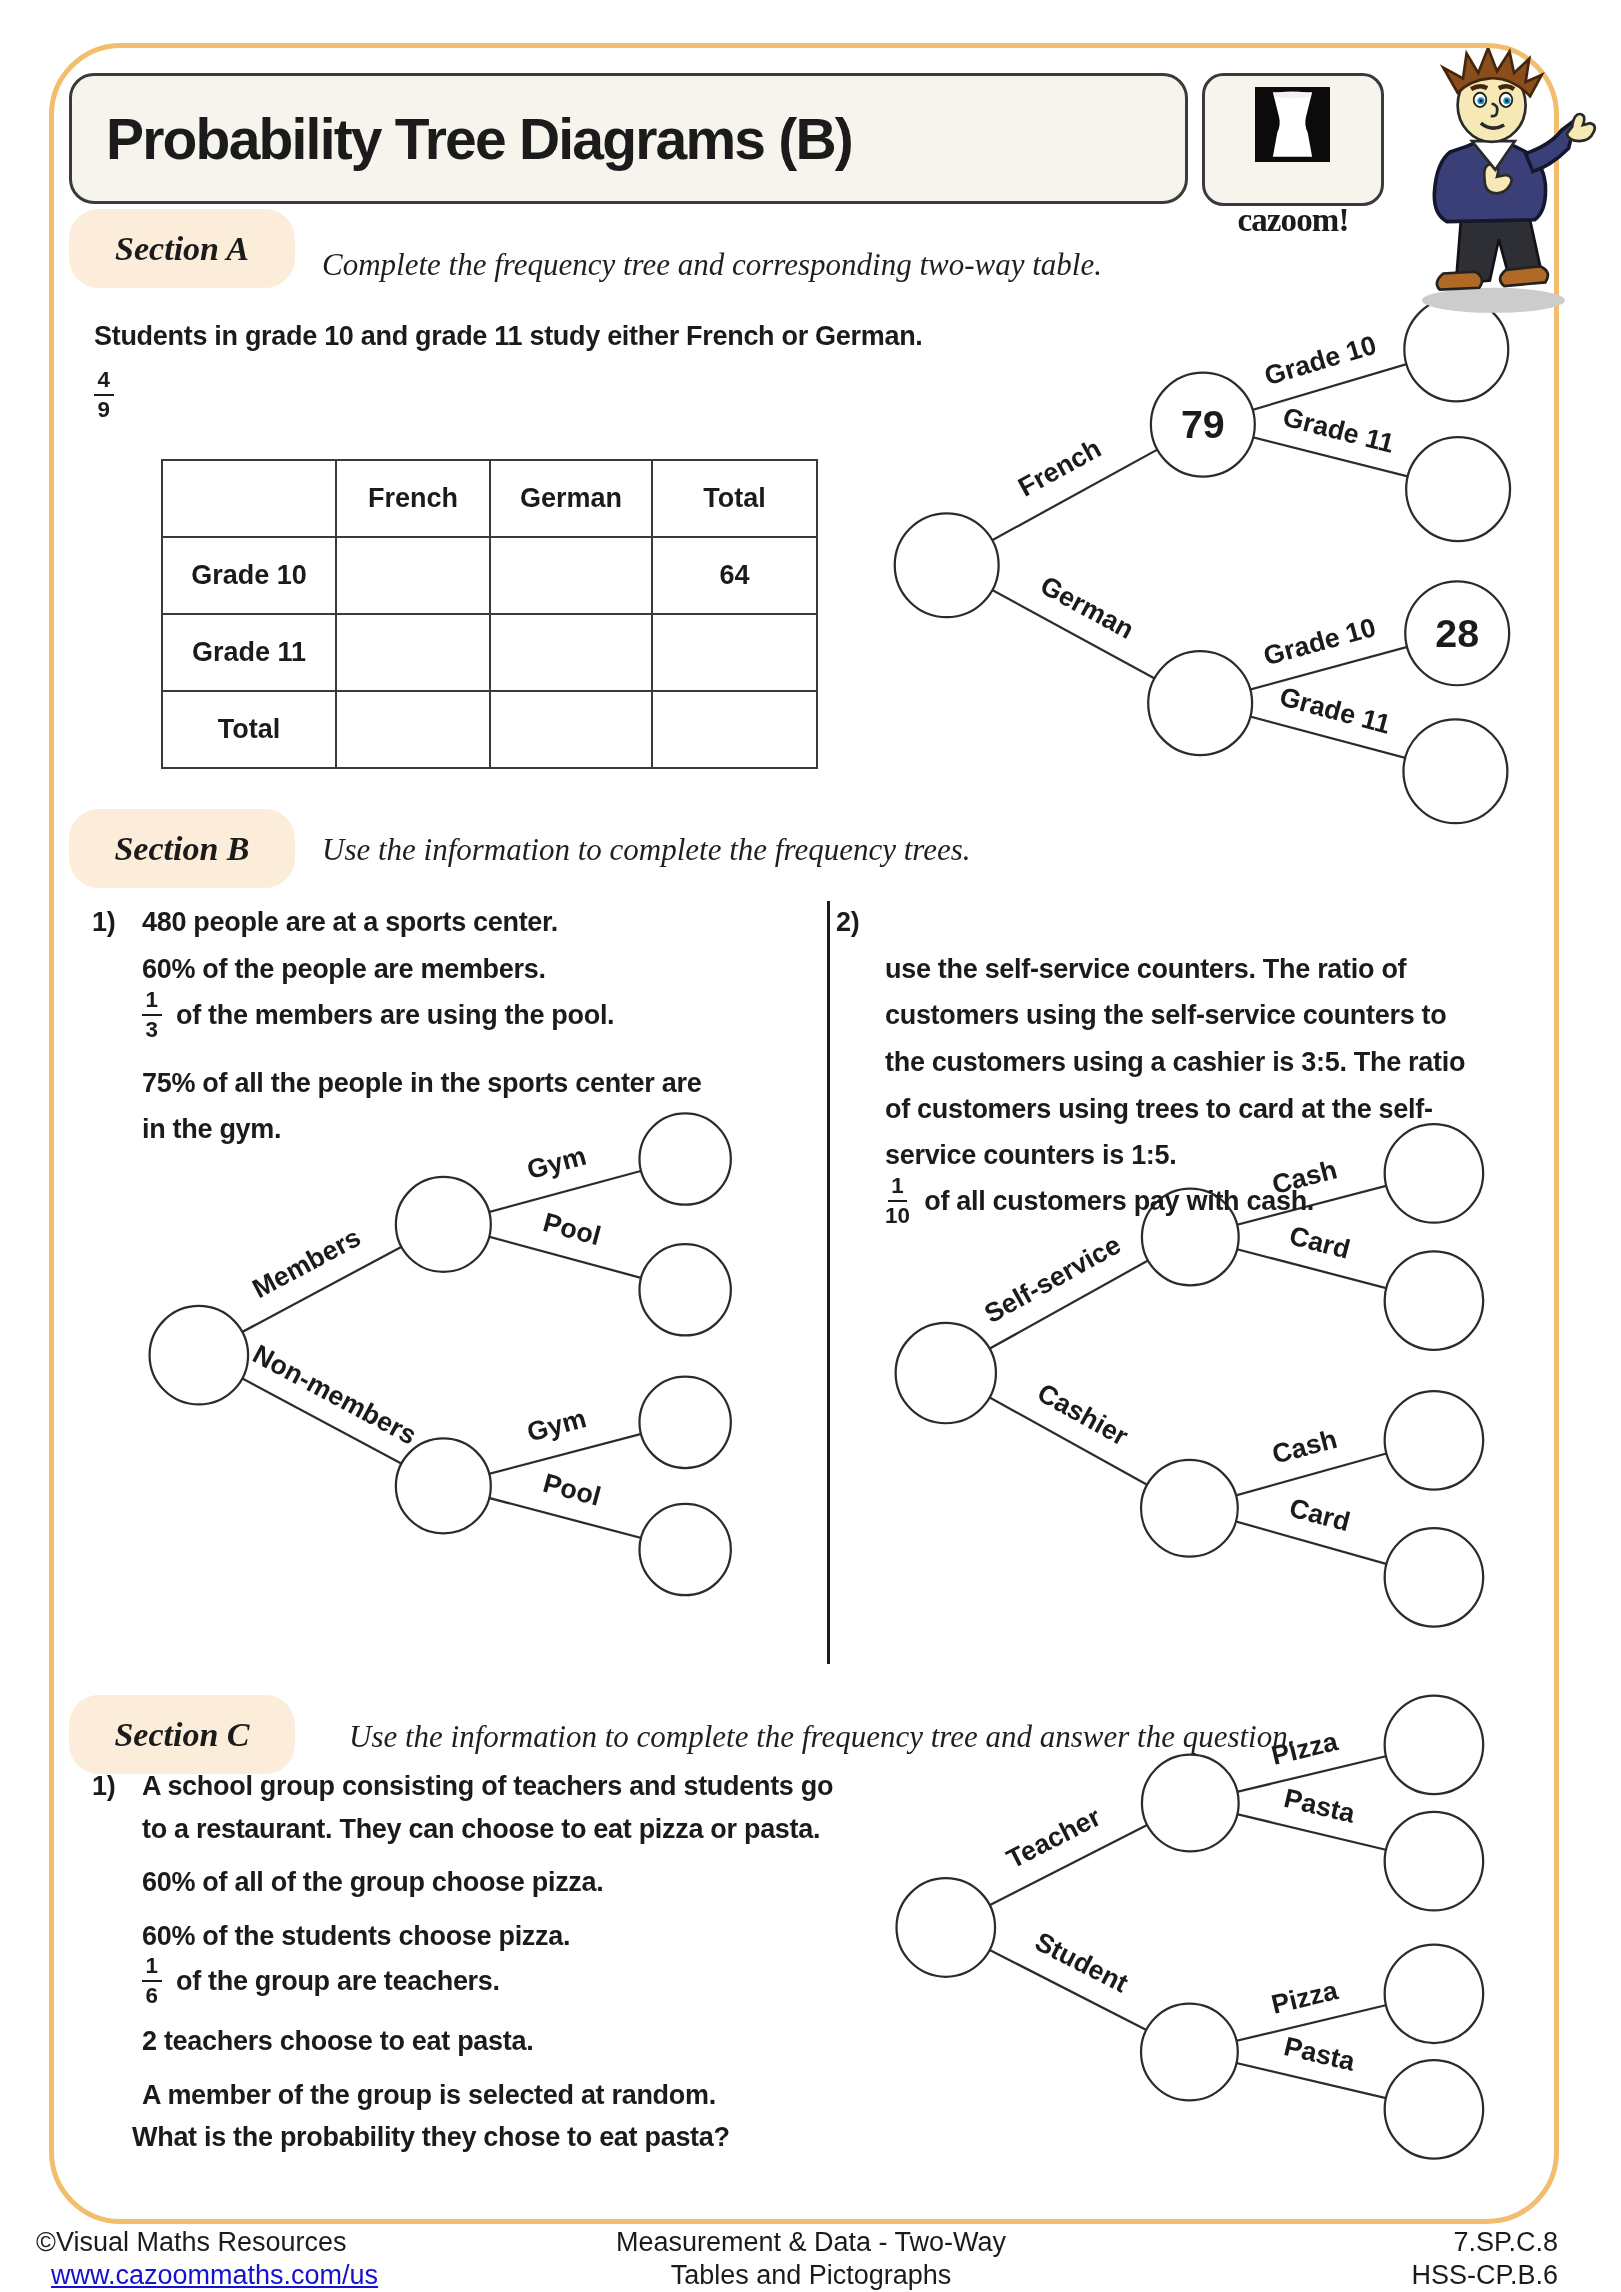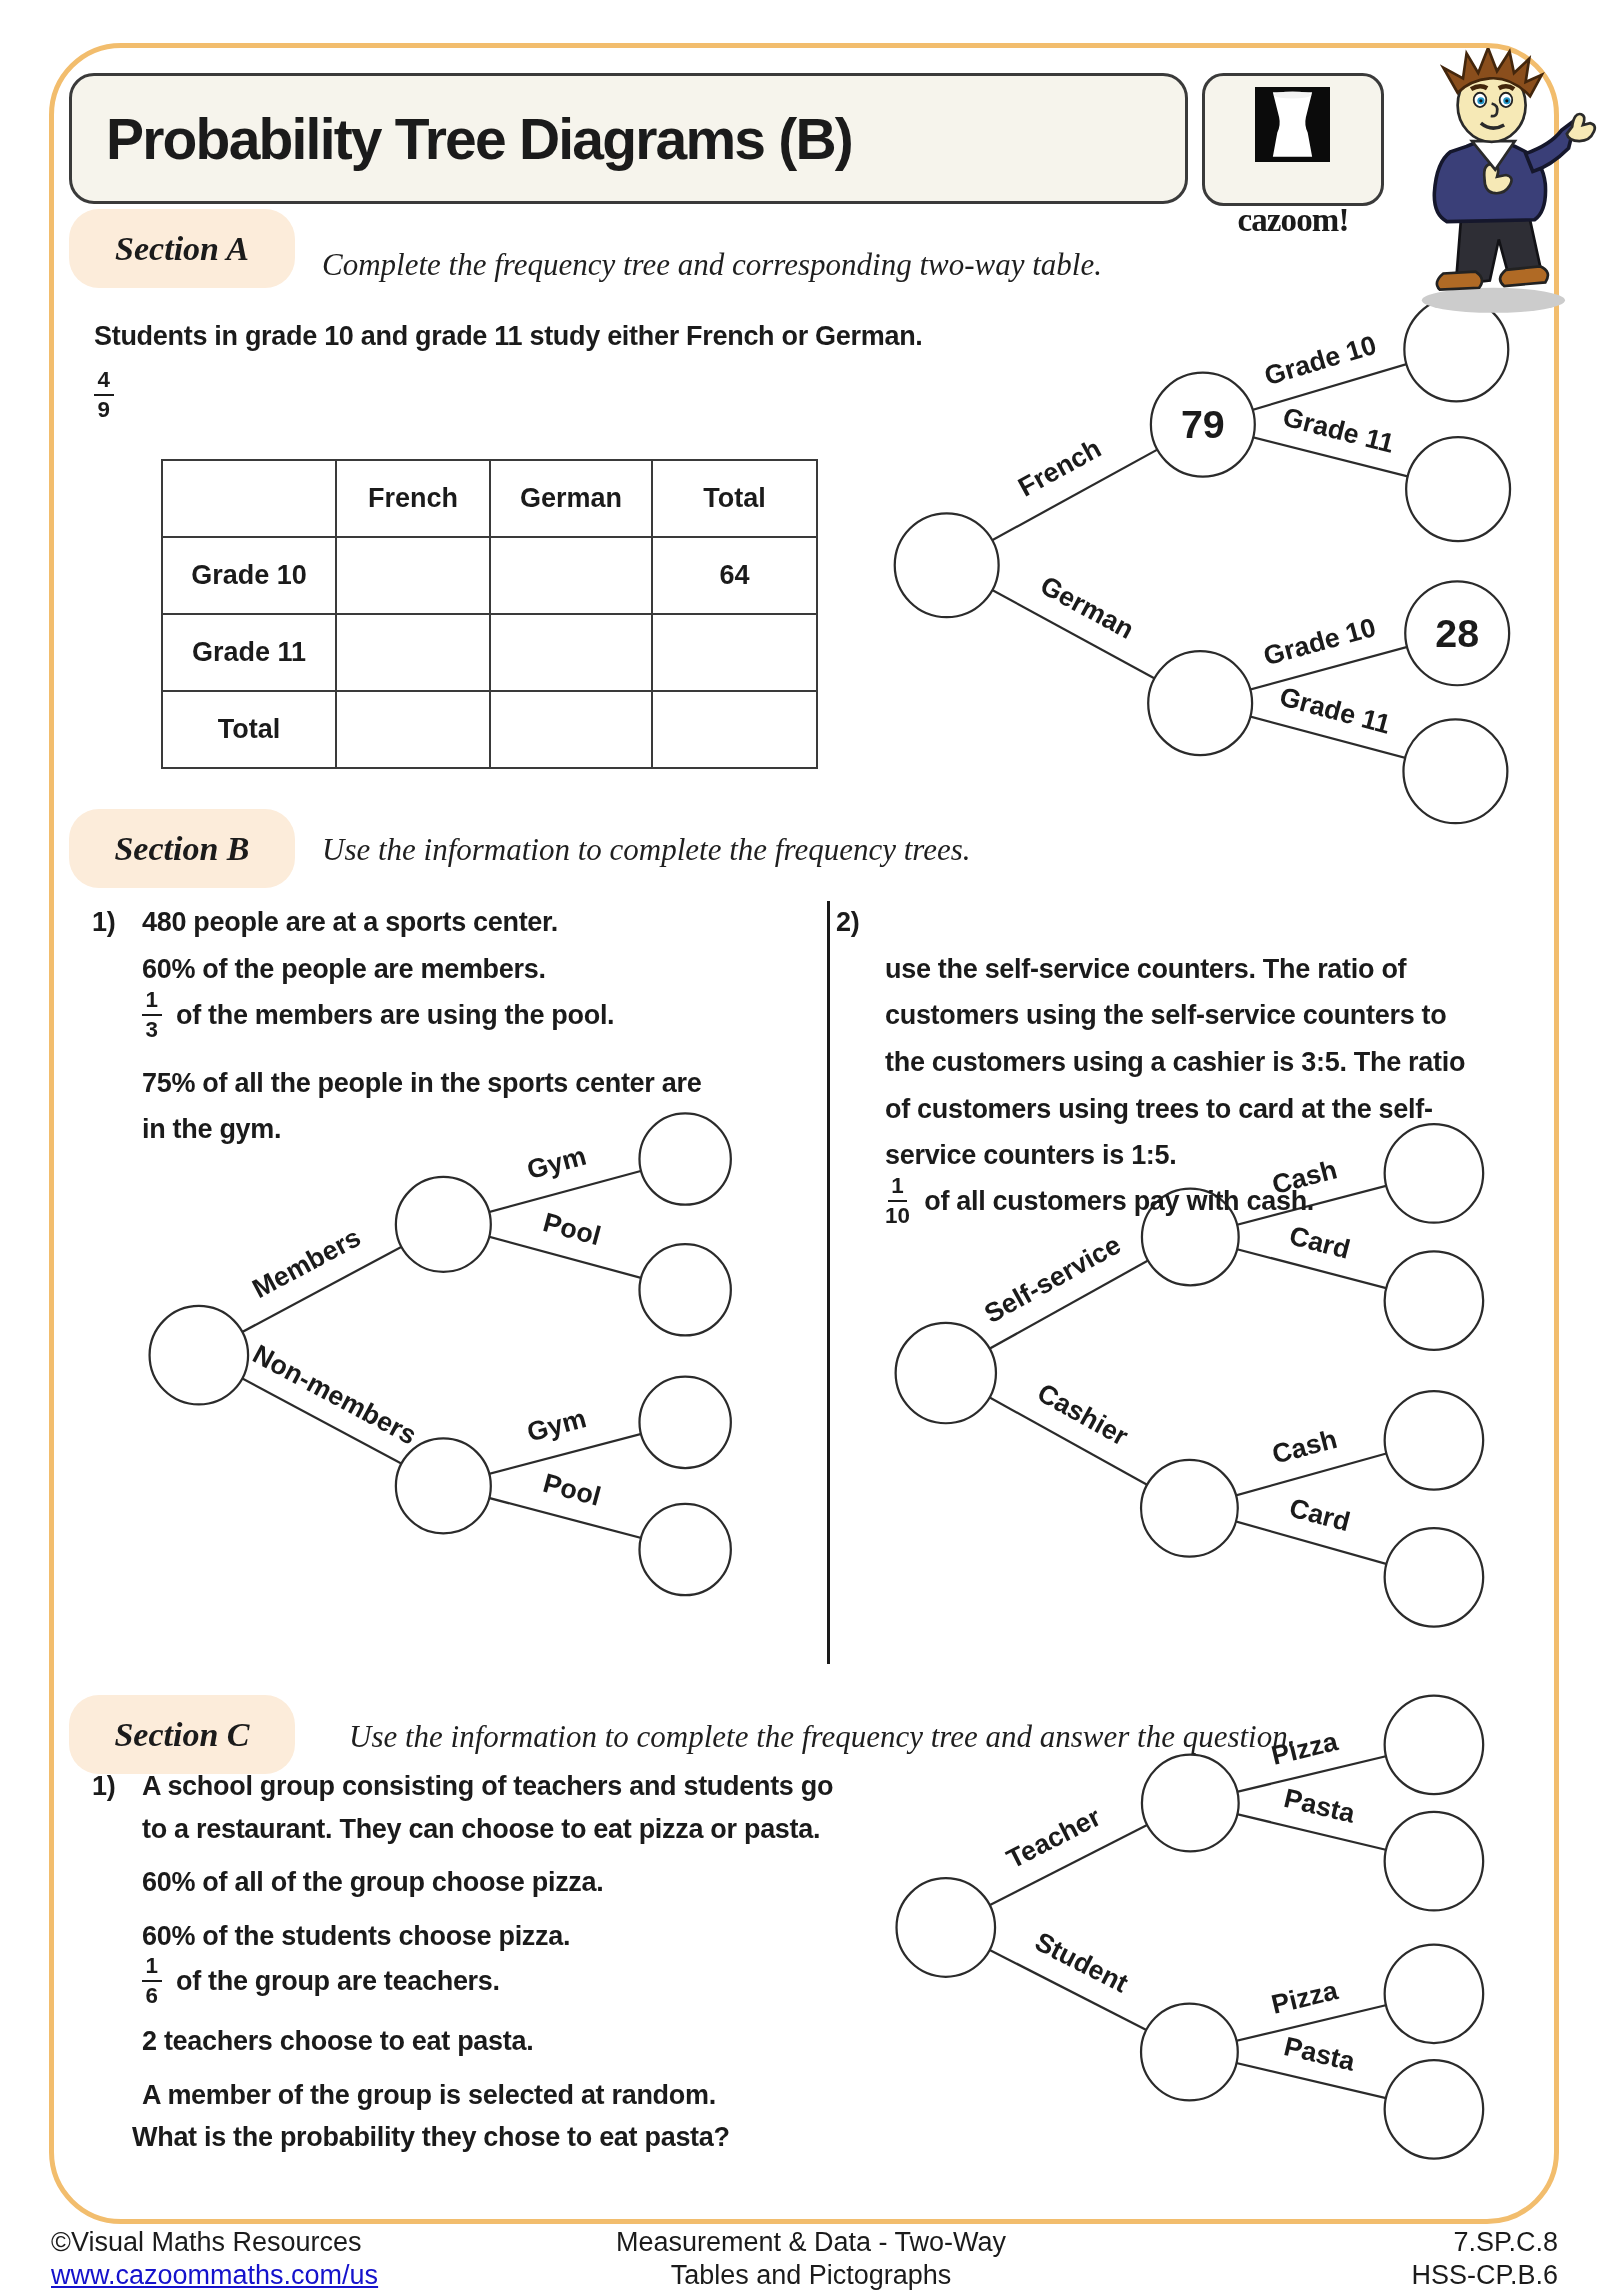--- a/index.html
+++ b/index.html
@@ -280,7 +280,7 @@
     </g>
   </svg>
 
-  <div class="abs foot" style="left:51px;top:2227px">©Visual Maths Resources</div>
+  <div class="abs foot" style="left:36px;top:2227px">©Visual Maths Resources</div>
   <a class="abs foot" id="foot-link" style="left:51px;top:2260px" href="#">www.cazoommaths.com/us</a>
   <div class="abs foot" style="left:0;top:2227px;width:1622px;text-align:center">Measurement &amp; Data - Two-Way</div>
   <div class="abs foot" style="left:0;top:2260px;width:1622px;text-align:center">Tables and Pictographs</div>

